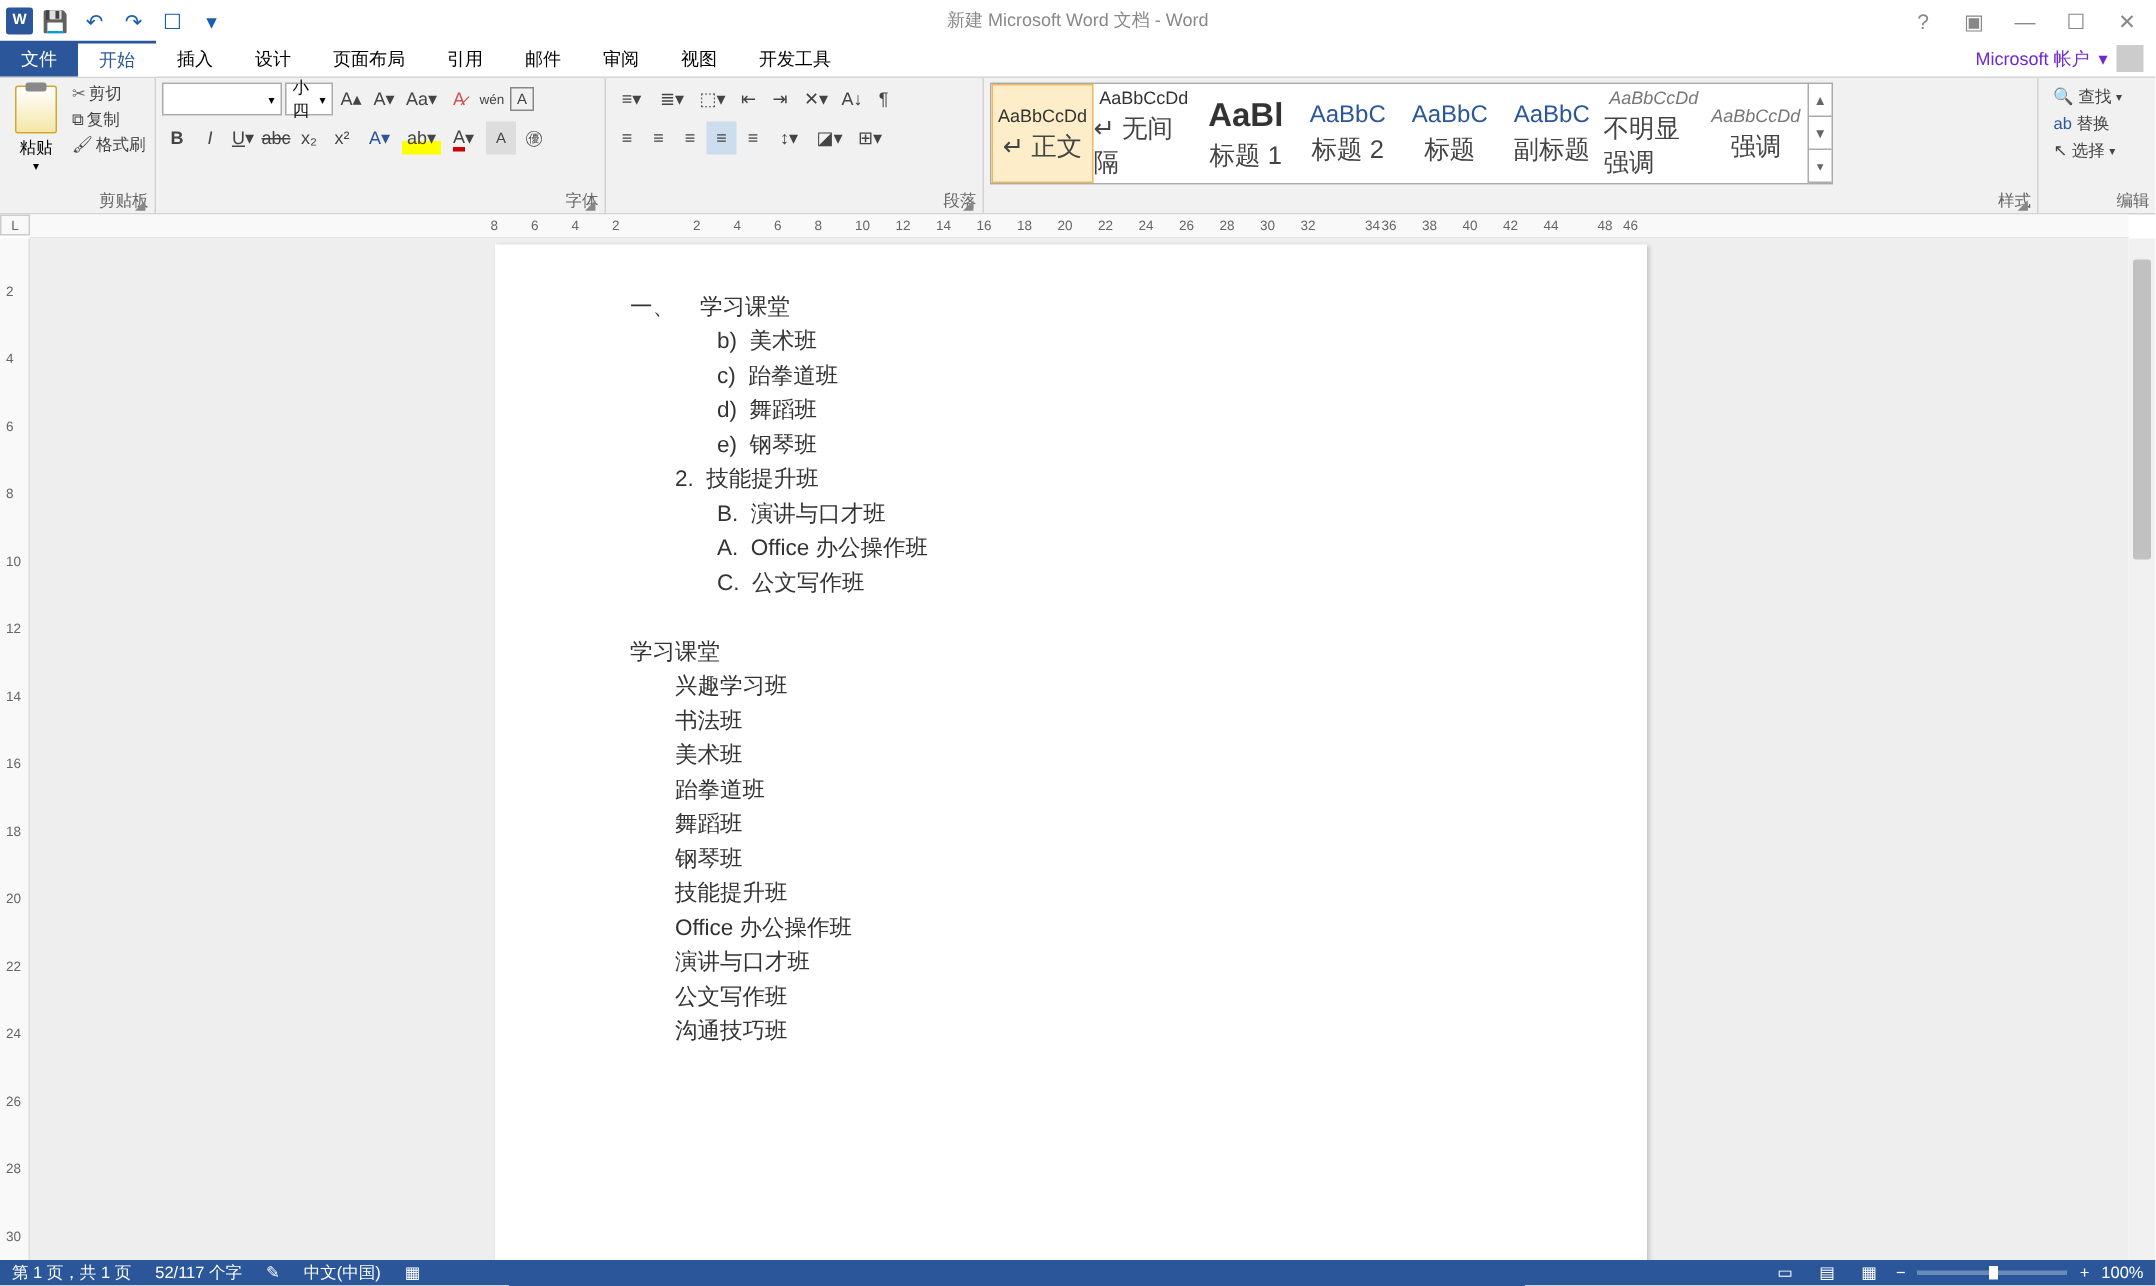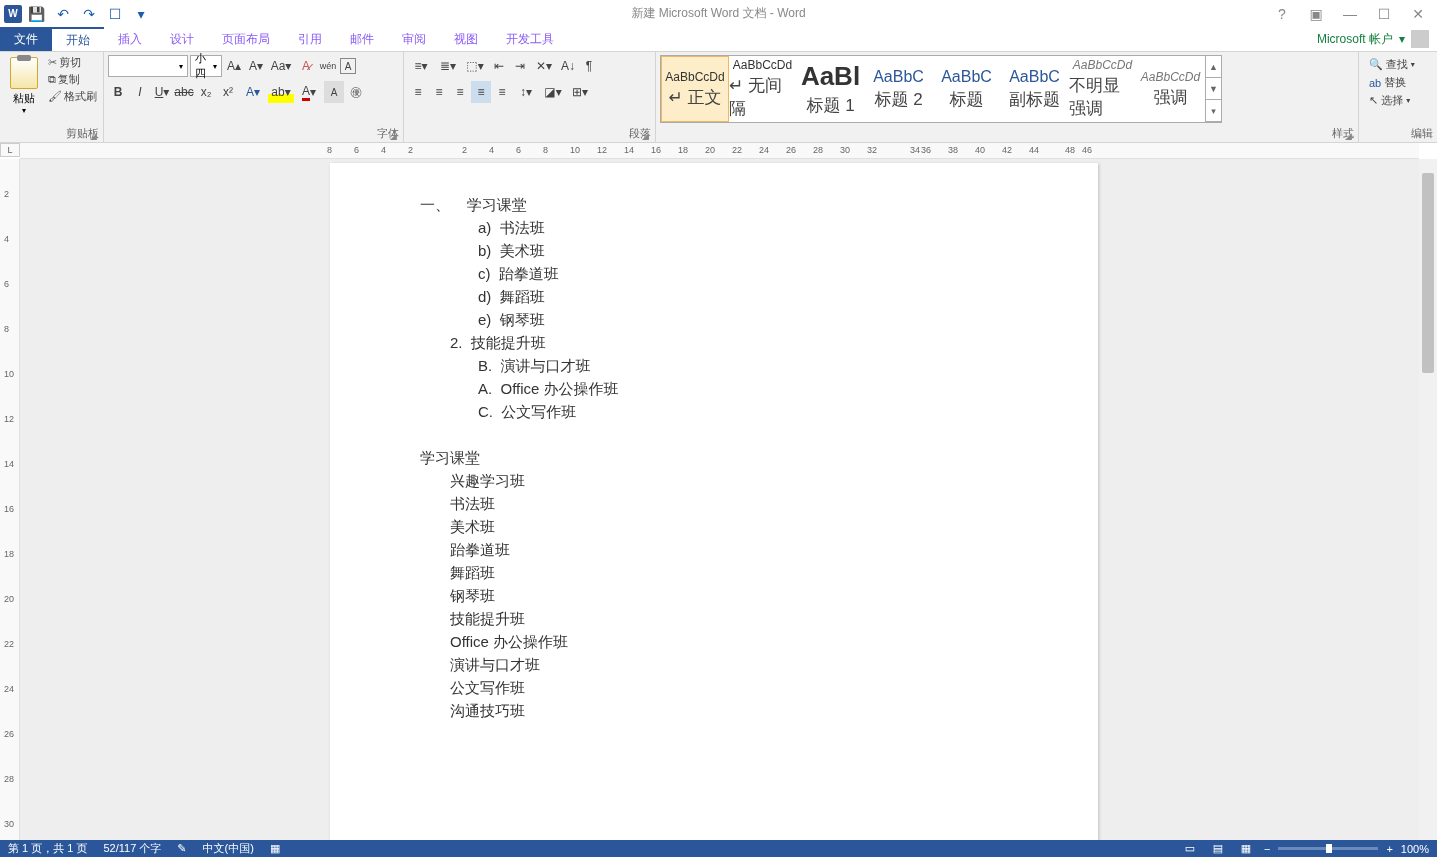--- a/index.html
+++ b/index.html
@@ -16,7 +16,7 @@
 
 
 .tabs { height: 25px; background: #fff; display: flex; align-items: stretch; border-bottom: 1px solid #d4d4d4; }
-.tab { padding: 0 14px; font-size: 12px; color: #8b5cf6; display: flex; align-items: center; cursor: pointer; }
+.tab { padding: 0 14px; font-size: 12px; color: #000000; display: flex; align-items: center; cursor: pointer; }
 .tab.file { background: #2b579a; color: #fff; }
 .tab.active { background: #fff; color: #2b579a; border-top: 2px solid #2b579a; }
 .tabs-right { margin-left: auto; display: flex; align-items: center; padding-right: 8px; font-size: 12px; color: #15803d; gap: 6px; }

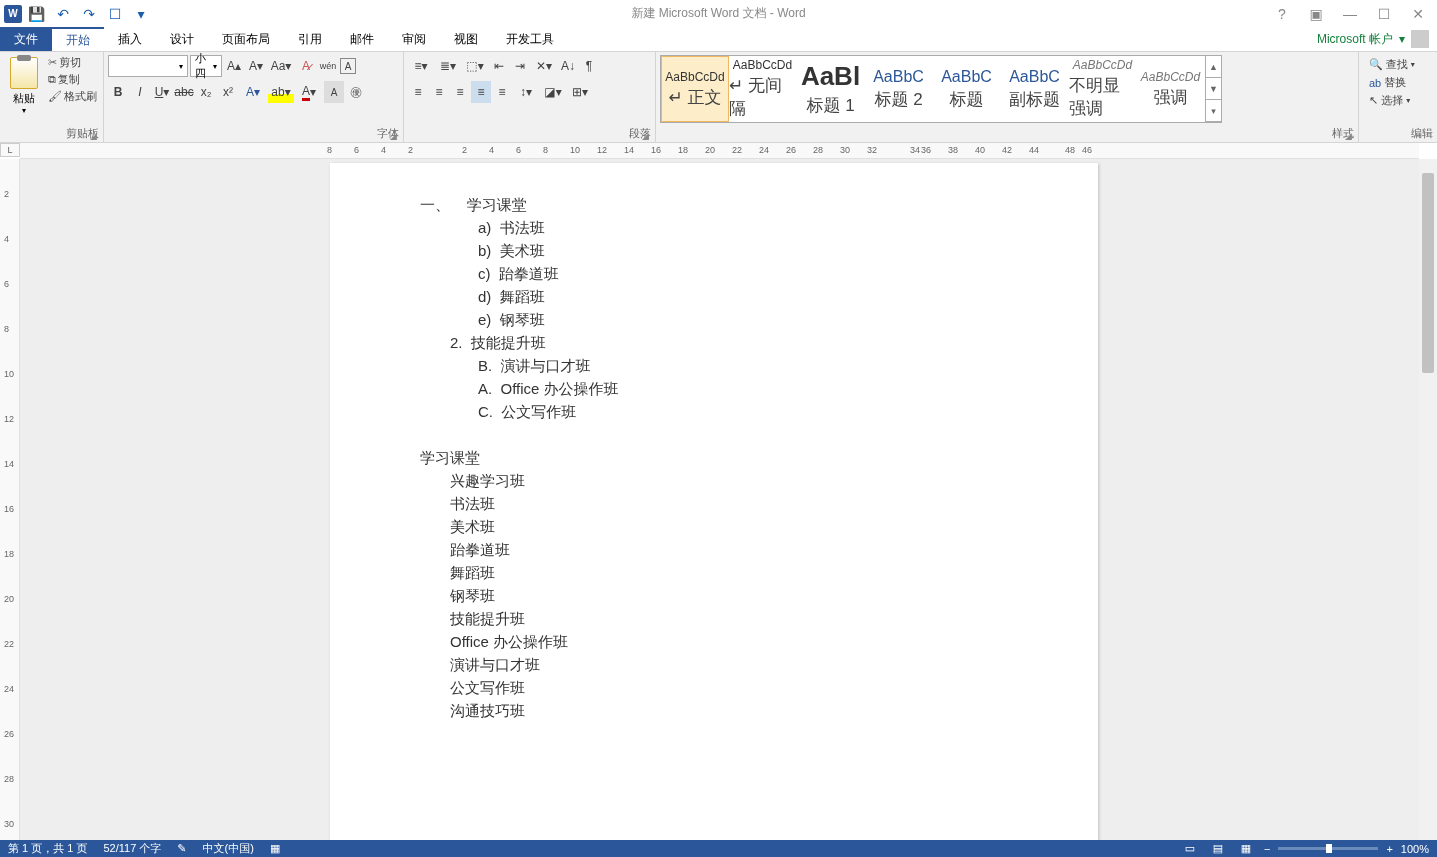--- a/index.html
+++ b/index.html
@@ -19,7 +19,7 @@
 .tab { padding: 0 14px; font-size: 12px; color: #000000; display: flex; align-items: center; cursor: pointer; }
 .tab.file { background: #2b579a; color: #fff; }
 .tab.active { background: #fff; color: #2b579a; border-top: 2px solid #2b579a; }
-.tabs-right { margin-left: auto; display: flex; align-items: center; padding-right: 8px; font-size: 12px; color: #15803d; gap: 6px; }
+.tabs-right { margin-left: auto; display: flex; align-items: center; padding-right: 8px; font-size: 12px; color: #6d28d9; gap: 6px; }
 .avatar { width: 18px; height: 18px; background: #ccc; }
 
 

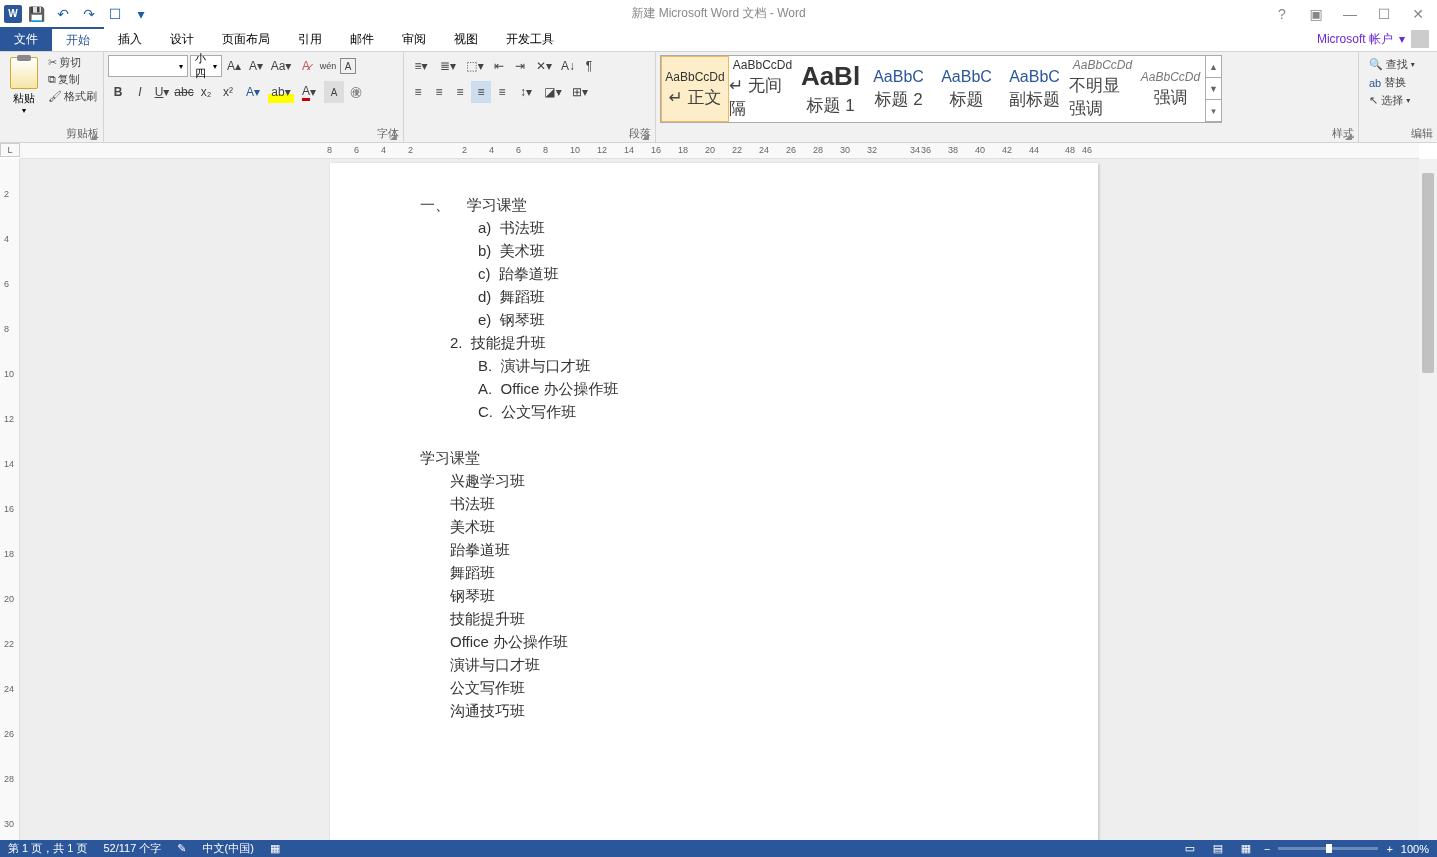--- a/index.html
+++ b/index.html
@@ -53,7 +53,7 @@
 .style-item { width: 68px; display: flex; flex-direction: column; align-items: center; justify-content: center; cursor: pointer; border-right: 1px solid transparent; }
 .style-item.selected { border: 1px solid #f0b763; background: #fdeec9; }
 .style-preview { font-size: 12px; color: #333; }
-.style-preview.big { font-size: 26px; font-weight: bold; }
+.style-preview.big { font-size: 22px; font-weight: bold; }
 .style-preview.med { font-size: 16px; color: #2b579a; }
 .style-preview.italic { font-style: italic; color: #777; }
 .style-name { font-size: 17px; color: #444; margin-top: 2px; }

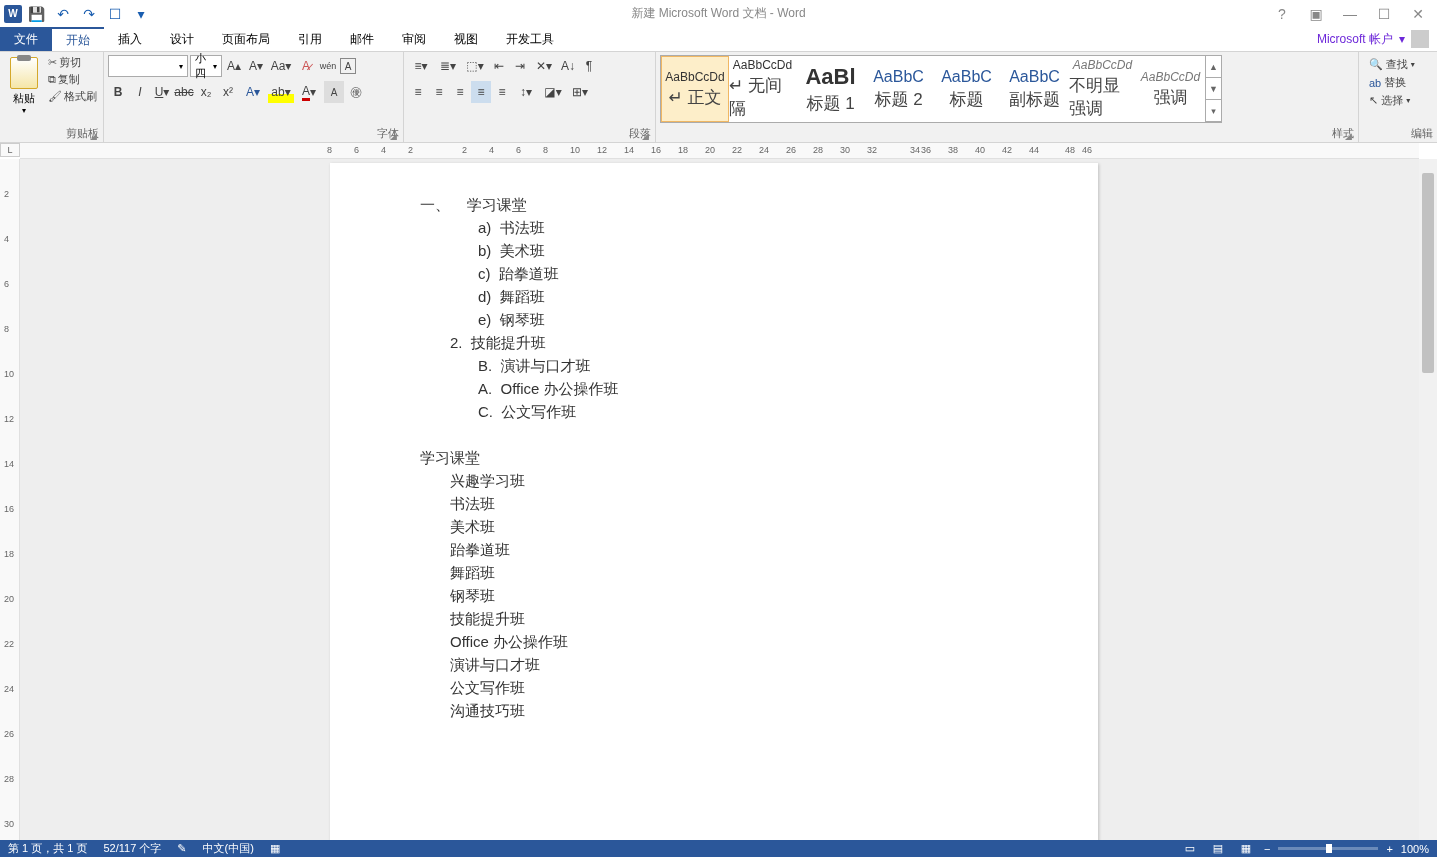--- a/index.html
+++ b/index.html
@@ -357,7 +357,6 @@
   <div class="page">
     <div class="content">
       <div class="l1"><span>一、</span>&nbsp;&nbsp;&nbsp;&nbsp;<span>学习课堂</span></div>
-      <div class="l3"><span>a)</span>&nbsp;&nbsp;<span>书法班</span></div>
       <div class="l3"><span>b)</span>&nbsp;&nbsp;<span>美术班</span></div>
       <div class="l3"><span>c)</span>&nbsp;&nbsp;<span>跆拳道班</span></div>
       <div class="l3"><span>d)</span>&nbsp;&nbsp;<span>舞蹈班</span></div>

